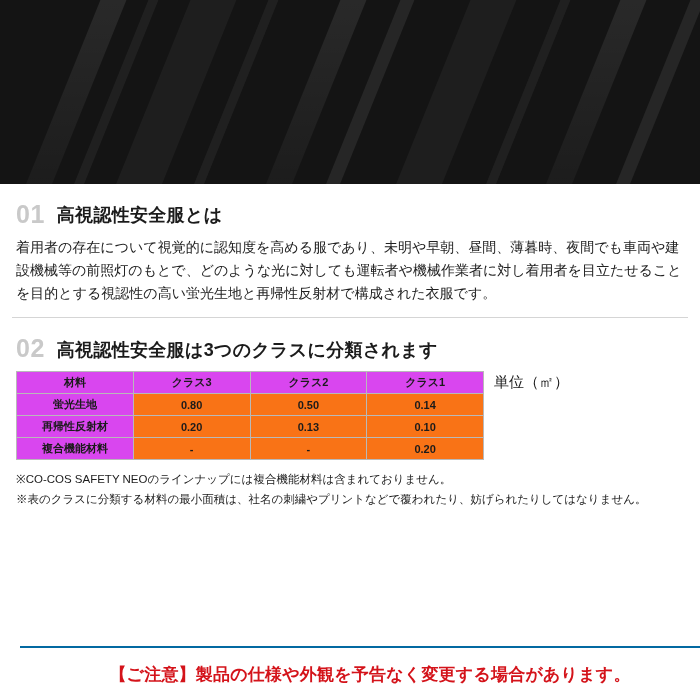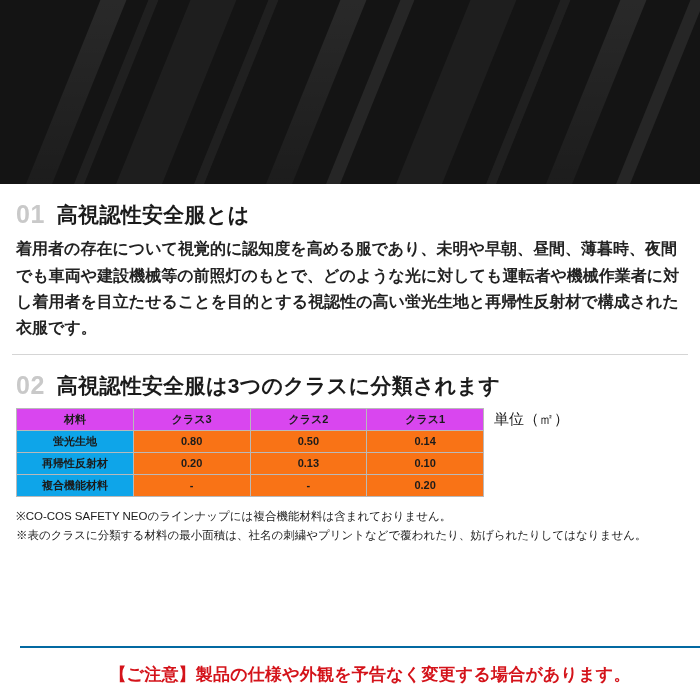--- a/index.html
+++ b/index.html
@@ -69,7 +69,7 @@
     line-height: 1;
   }
   .sec-title {
-    font-size: 21px;
+    font-size: 18px;
     font-weight: bold;
     color: #1b1b1b;
     line-height: 1.2;

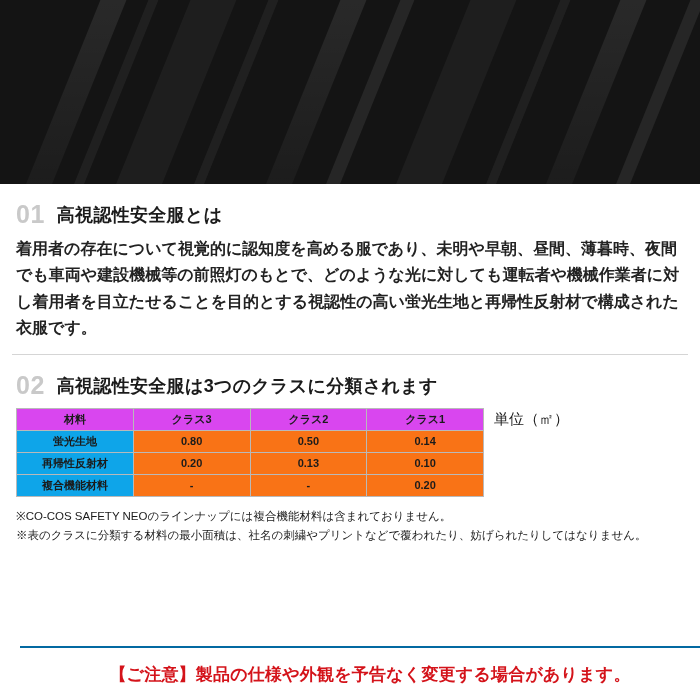--- a/index.html
+++ b/index.html
@@ -77,10 +77,9 @@
   }
   .sec-body {
     margin-top: 9px;
-    font-size: 16px;
+    font-size: 14px;
     line-height: 1.65;
     color: #222;
-    font-weight: bold;
   }
   .rule {
     margin: 12px 12px 0 12px;

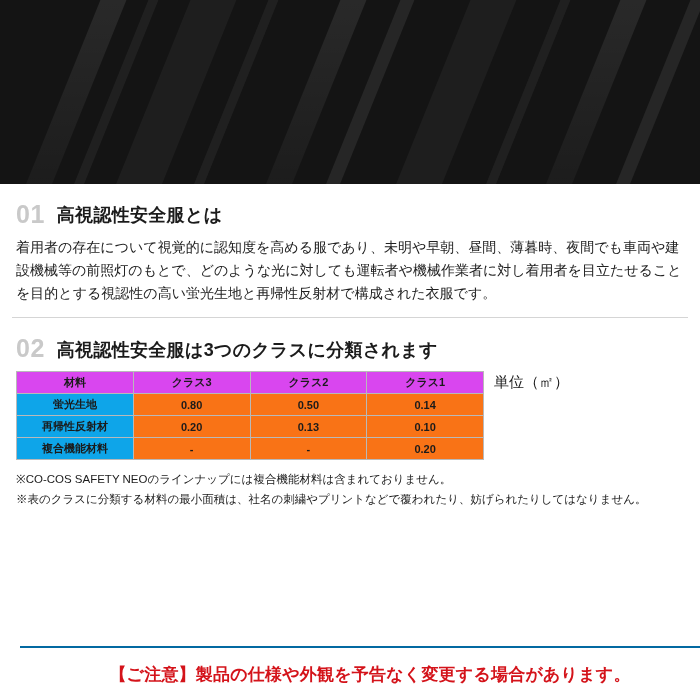--- a/index.html
+++ b/index.html
@@ -113,7 +113,7 @@
     margin-top: 28px;
   }
   table.classes tbody td.rowhead {
-    background: #0ea5e9;
+    background: #d946ef;
     font-weight: bold;
     width: 122px;
   }

